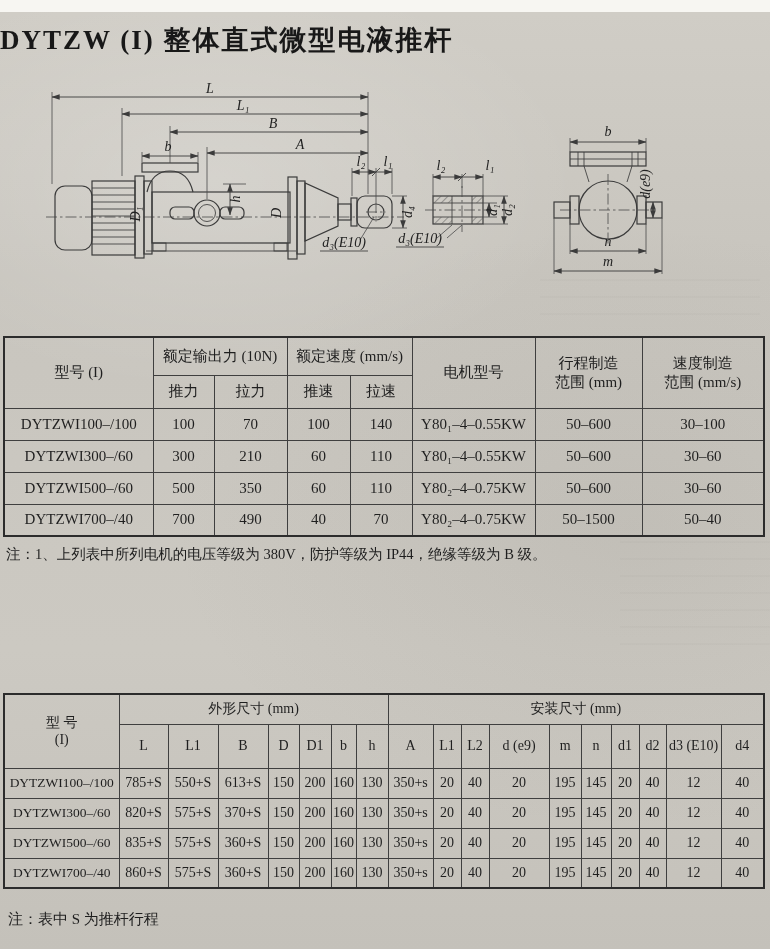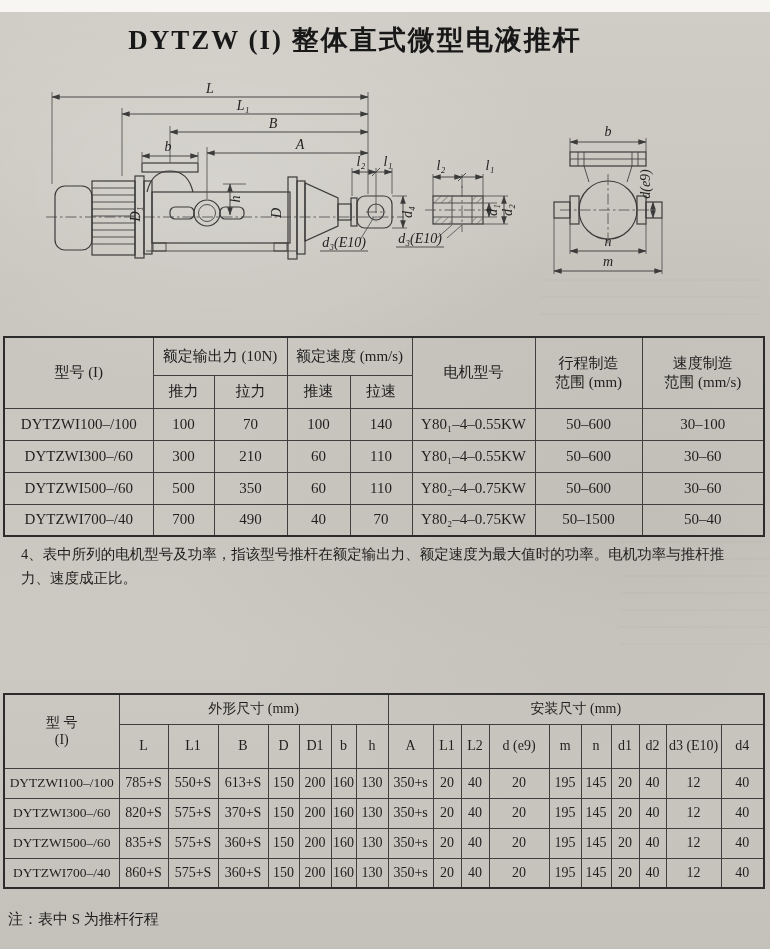--- a/index.html
+++ b/index.html
@@ -12,7 +12,7 @@
       linear-gradient(180deg,#d0cdc6 0%,#c8c5be 28%,#ccc9c2 68%,#c4c1ba 100%);
   }
   .ghost{position:absolute;opacity:.45;background:repeating-linear-gradient(0deg,transparent 0 15px,rgba(95,92,86,.07) 15px 17px);}
-  .title{position:absolute;top:22px;left:0;width:710px;text-align:center;
+  .title{position:absolute;top:22px;left:0;width:710px;text-align:left;
     font-size:27px;font-weight:bold;letter-spacing:2px;color:#181818;}
   .cap{position:absolute;font-size:15px;font-weight:bold;color:#1d1d1d;letter-spacing:.5px;}
   .drawing{position:absolute;left:0;top:78px;width:770px;height:232px;}

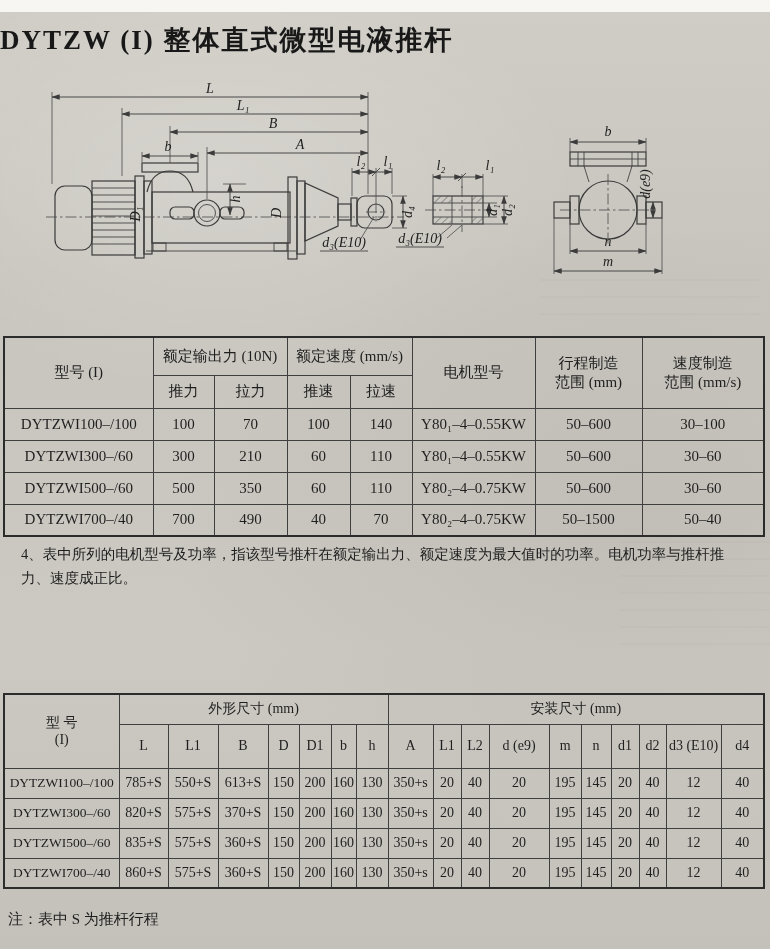--- a/index.html
+++ b/index.html
@@ -296,6 +296,7 @@
   </table>
 
   <div class="notes">
+    <div class="item first"><span>注：</span><span>1、上列表中所列电机的电压等级为 380V，防护等级为 IP44，绝缘等级为 B 级。</span></div>
     <div class="item">4、表中所列的电机型号及功率，指该型号推杆在额定输出力、额定速度为最大值时的功率。电机功率与推杆推力、速度成正比。</div>
   </div>
 

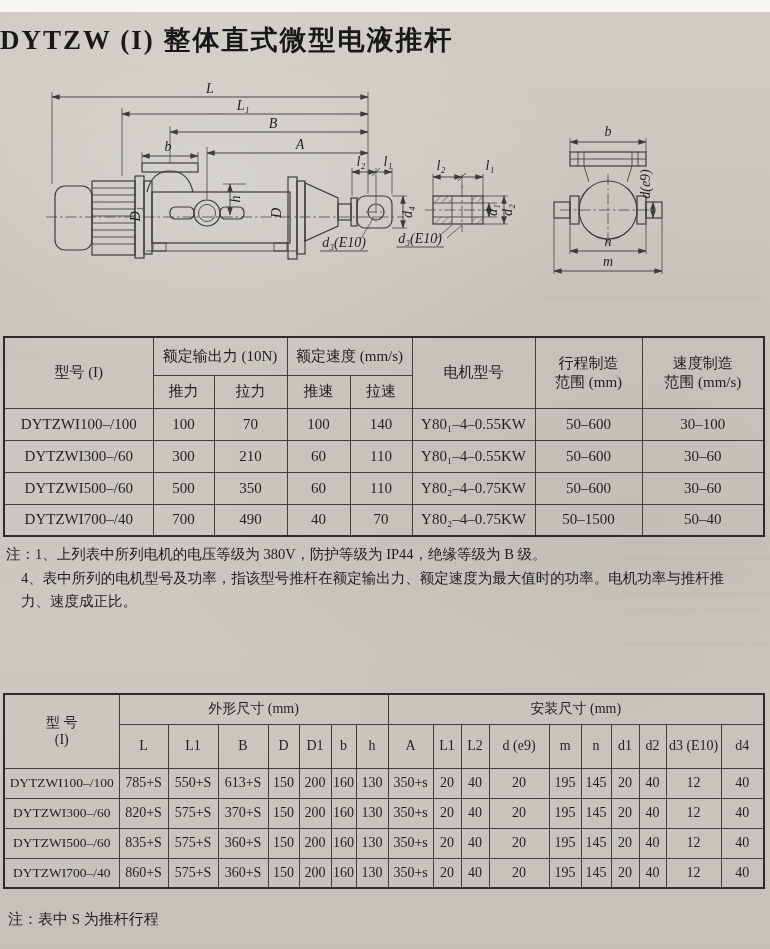--- a/index.html
+++ b/index.html
@@ -297,7 +297,6 @@
 
   <div class="notes">
     <div class="item first"><span>注：</span><span>1、上列表中所列电机的电压等级为 380V，防护等级为 IP44，绝缘等级为 B 级。</span></div>
-    <div class="item">4、表中所列的电机型号及功率，指该型号推杆在额定输出力、额定速度为最大值时的功率。电机功率与推杆推力、速度成正比。</div>
   </div>
 
 

